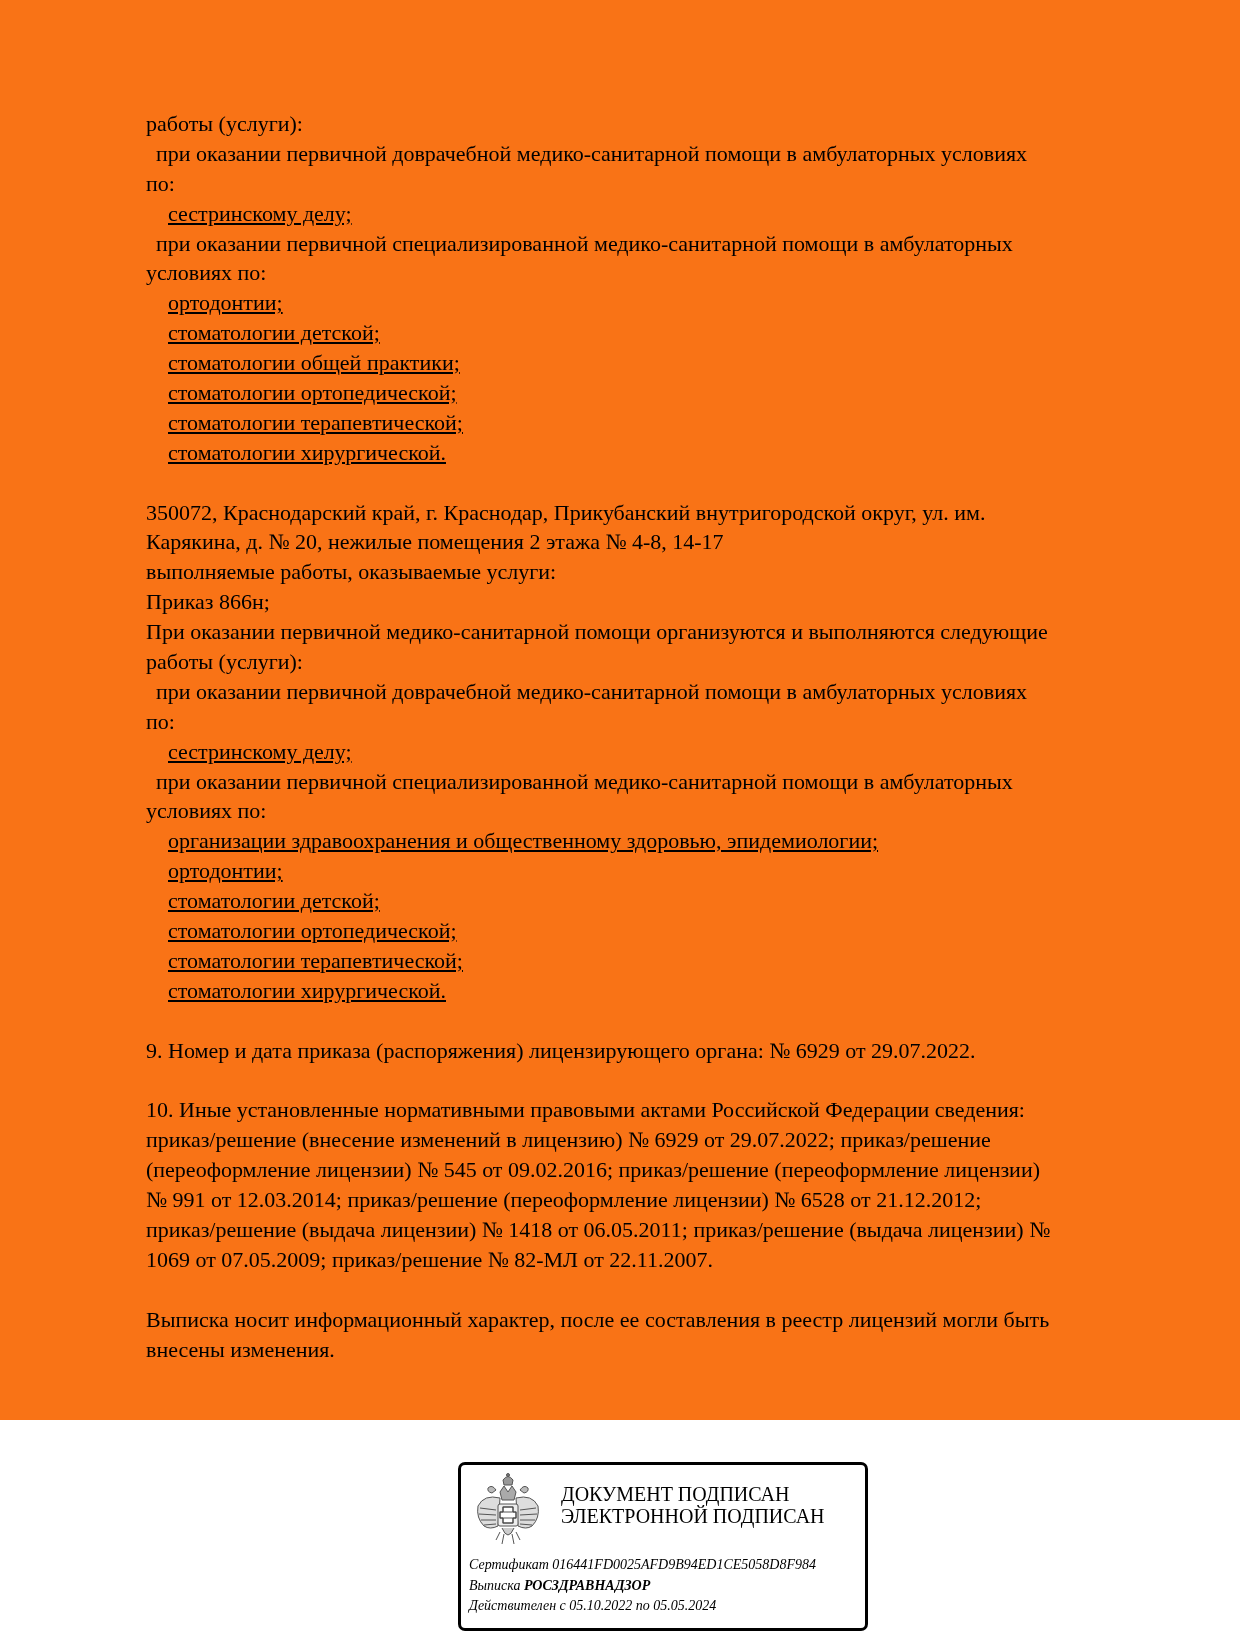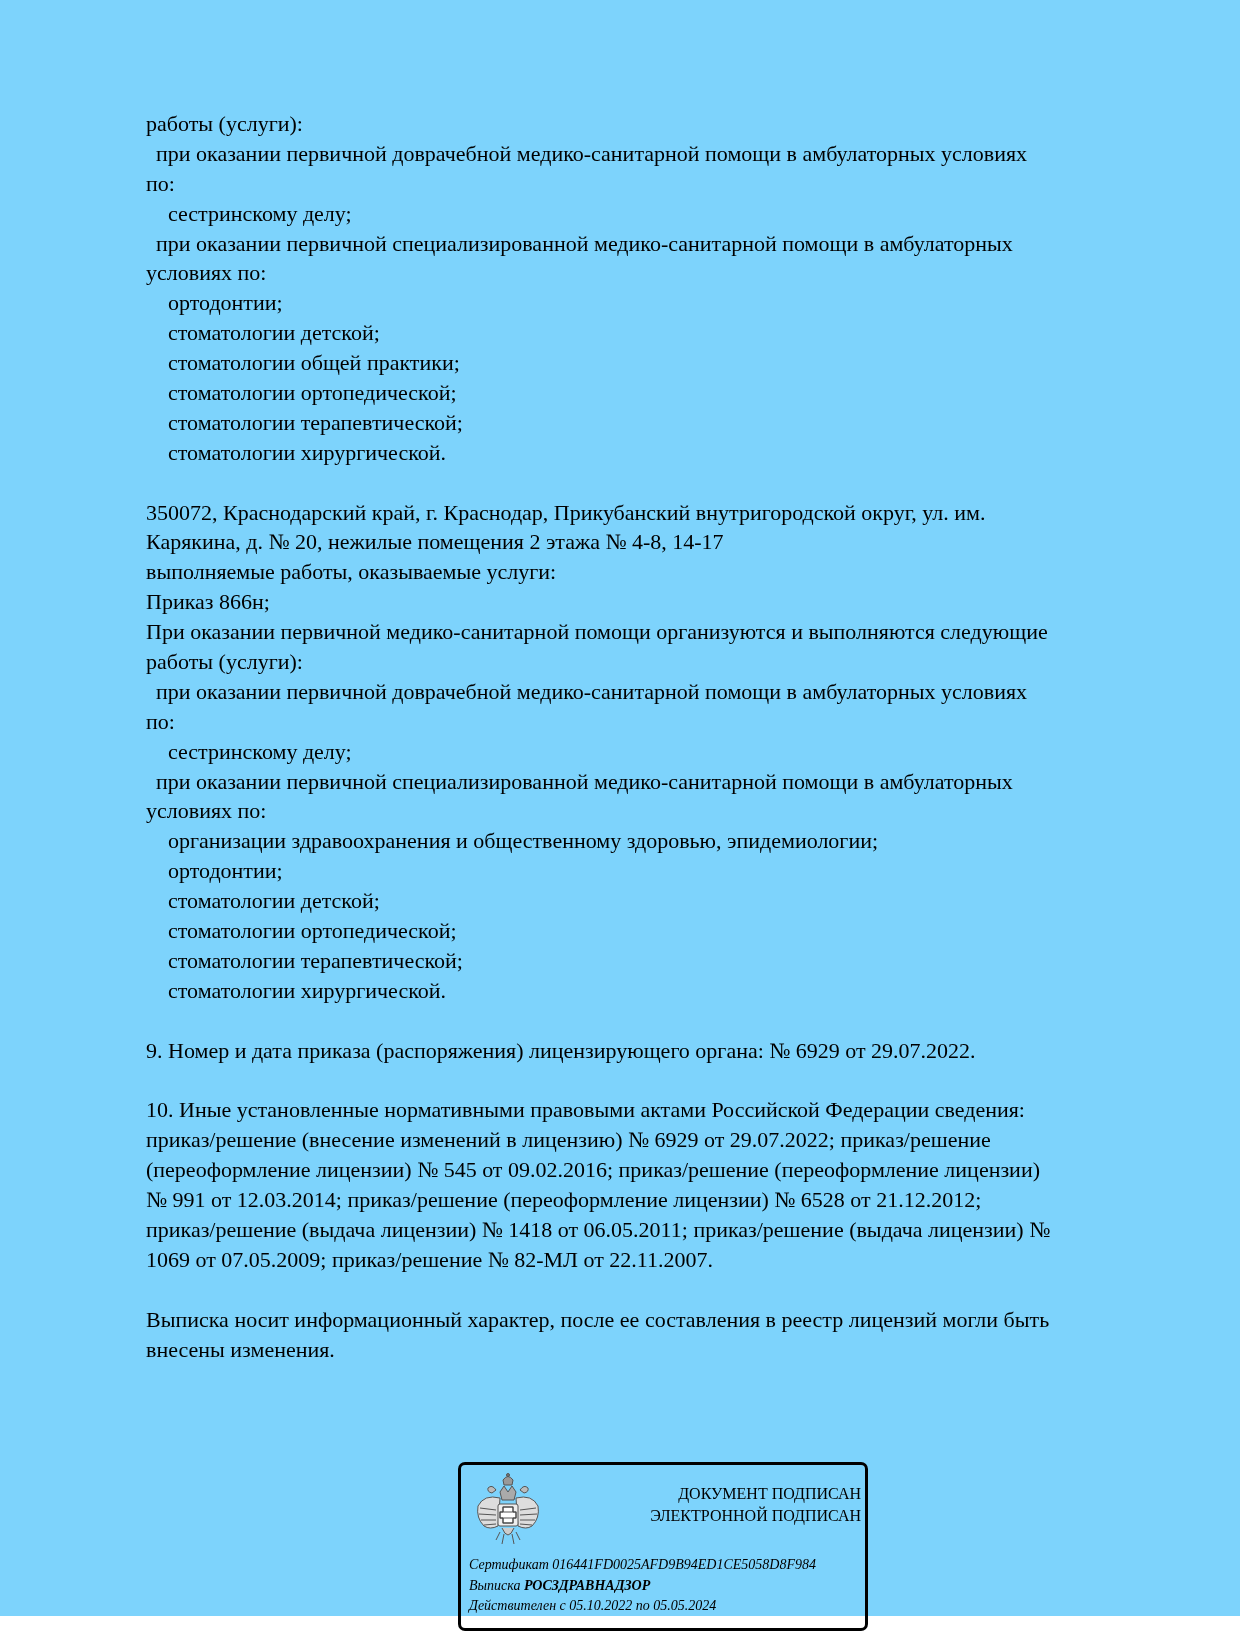--- a/index.html
+++ b/index.html
@@ -5,7 +5,7 @@
   html, body { margin: 0; padding: 0; background: #ffffff; }
   body { width: 1240px; height: 1650px; position: relative; overflow: hidden;
          font-family: "Liberation Serif", "DejaVu Serif", serif; color: #000; }
-  .page { position: absolute; left: 0; top: 0; width: 1240px; height: 1616px; background: #7dd3fc; }
+  .page { position: absolute; left: 0; top: 0; width: 1240px; height: 1420px; background: #f97316; }
   .text-block { position: absolute; left: 146px; top: 109px; width: 1010px;
                 font-size: 22px; line-height: 29.9px; white-space: pre; }
   .line { display: block; height: 29.9px; }

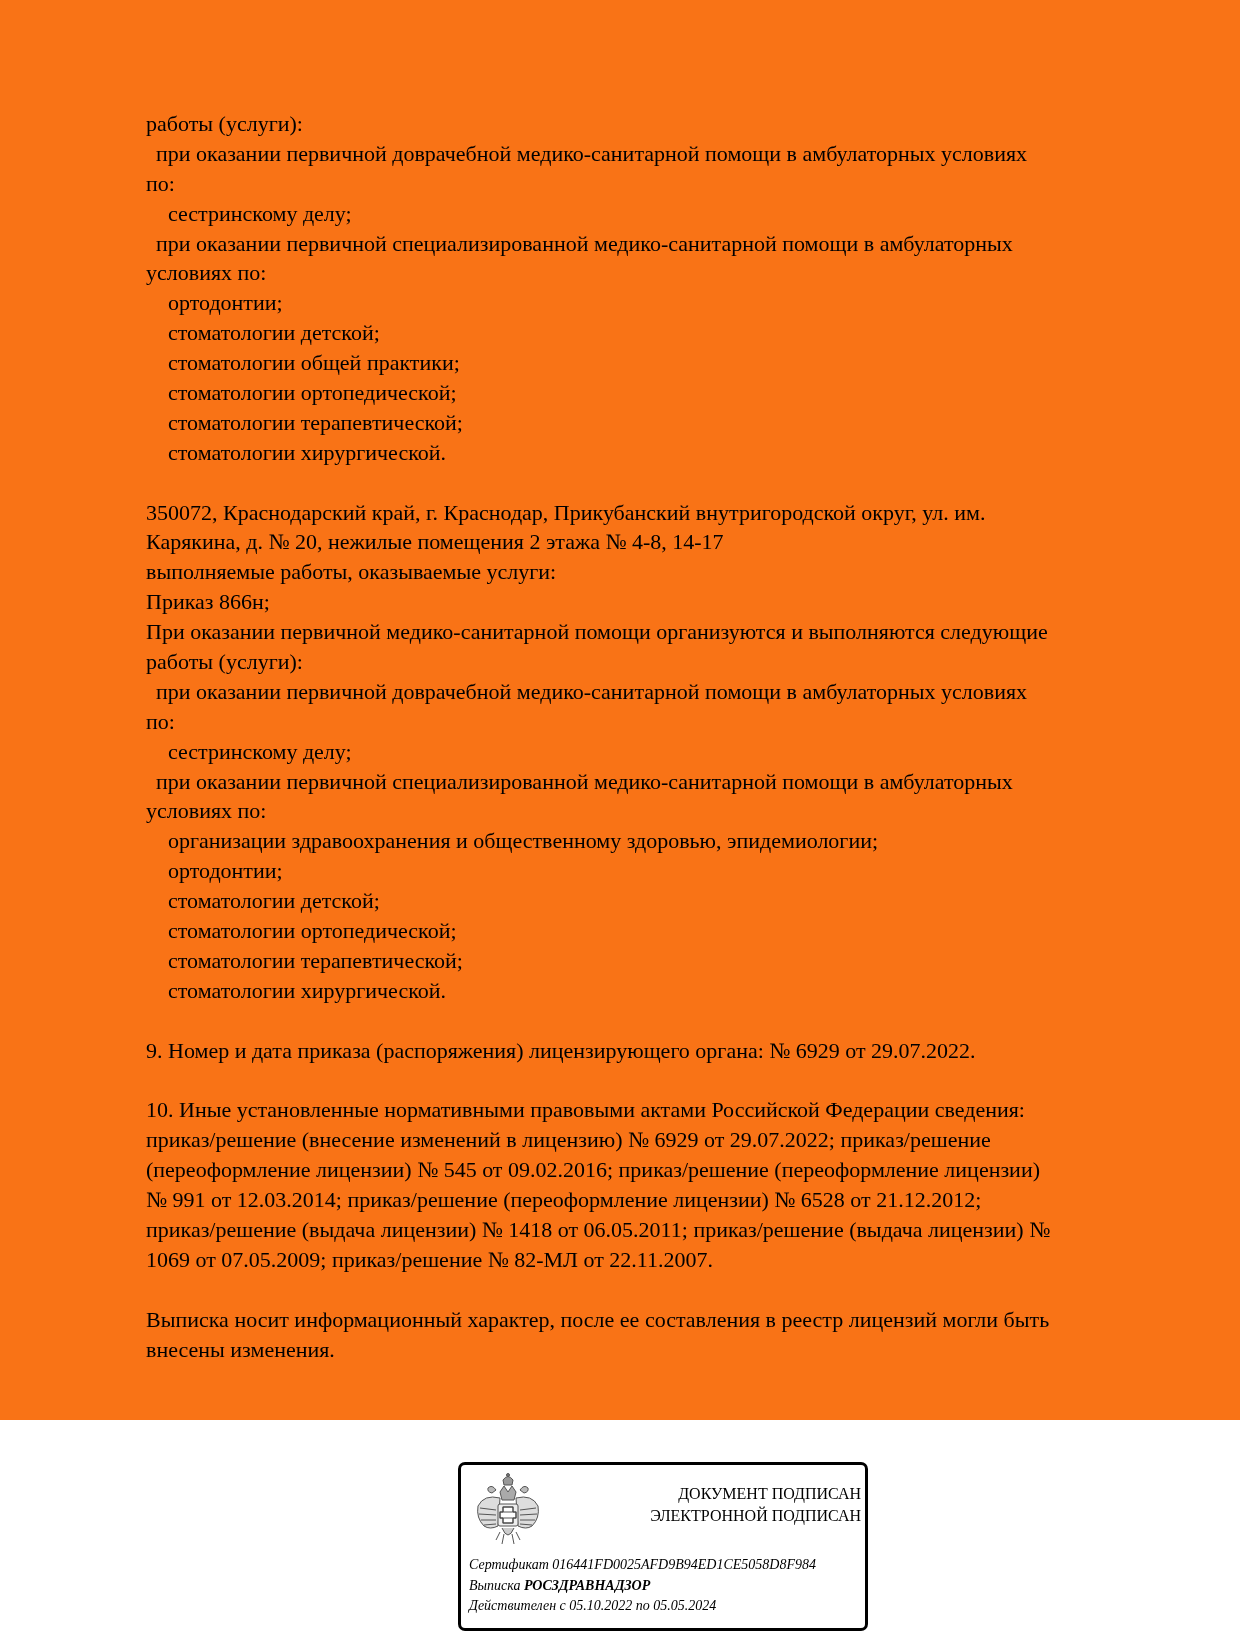--- a/index.html
+++ b/index.html
@@ -11,7 +11,7 @@
   .line { display: block; height: 29.9px; }
   .blank { display: block; height: 29.9px; }
   .ind1 { padding-left: 10px; }
-  .ind2 { padding-left: 22px; }
+  .ind2 { padding-left: 22px; text-decoration: underline; }
 
   .stamp { position: absolute; left: 458px; top: 1462px; width: 404px; height: 163px;
            border: 3px solid #000; border-radius: 7px; box-sizing: content-box; }

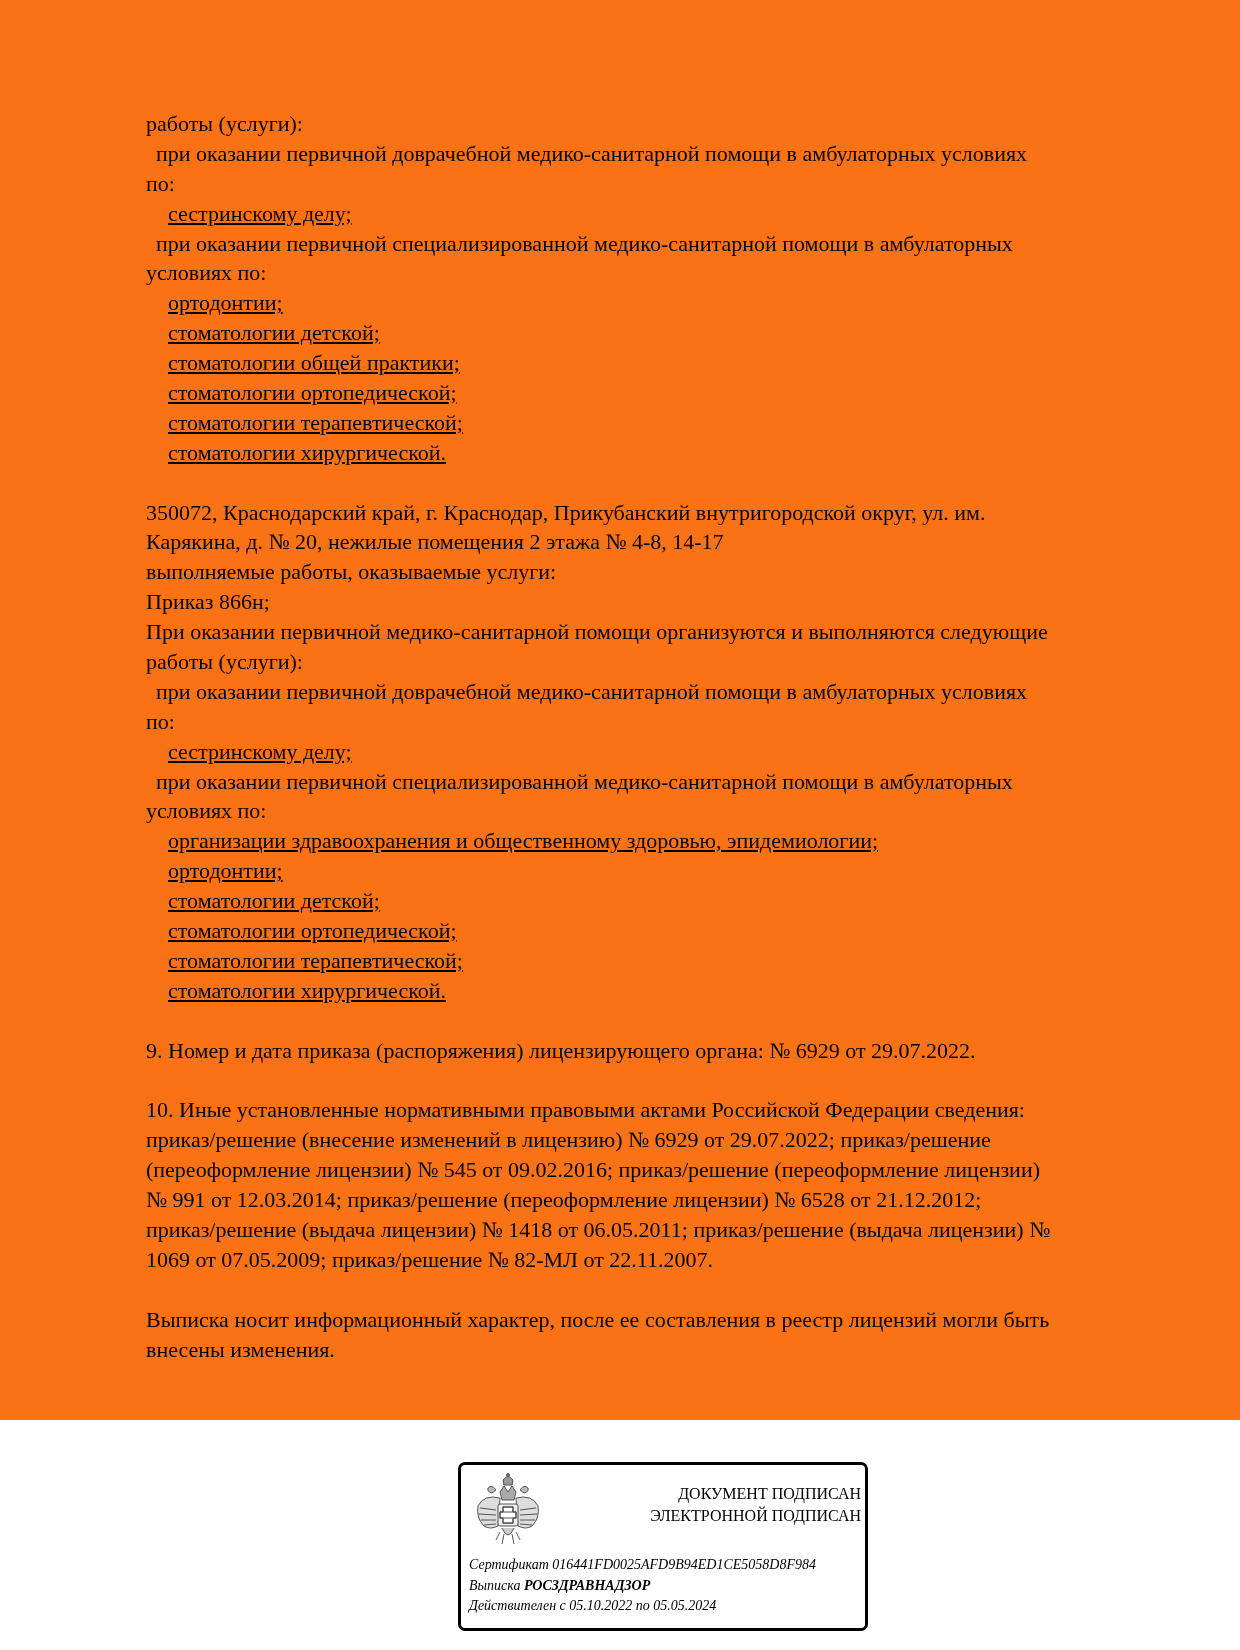--- a/index.html
+++ b/index.html
@@ -16,8 +16,8 @@
   .stamp { position: absolute; left: 458px; top: 1462px; width: 404px; height: 163px;
            border: 3px solid #000; border-radius: 7px; box-sizing: content-box; }
   .emblem { position: absolute; left: 13px; top: 7px; width: 68px; height: 76px; }
-  .stamp-title { position: absolute; left: 100px; top: 18px; width: 300px; text-align: right;
-                 font-size: 16px; line-height: 22px; }
+  .stamp-title { position: absolute; left: 100px; top: 18px; width: 300px; text-align: left;
+                 font-size: 20px; line-height: 22px; }
   .stamp-title span { display: block; }
   .stamp-info { position: absolute; left: 8px; top: 90px; font-size: 14px; line-height: 20.5px; white-space: nowrap; font-style: italic; }
   .stamp-info div { display: block; }

